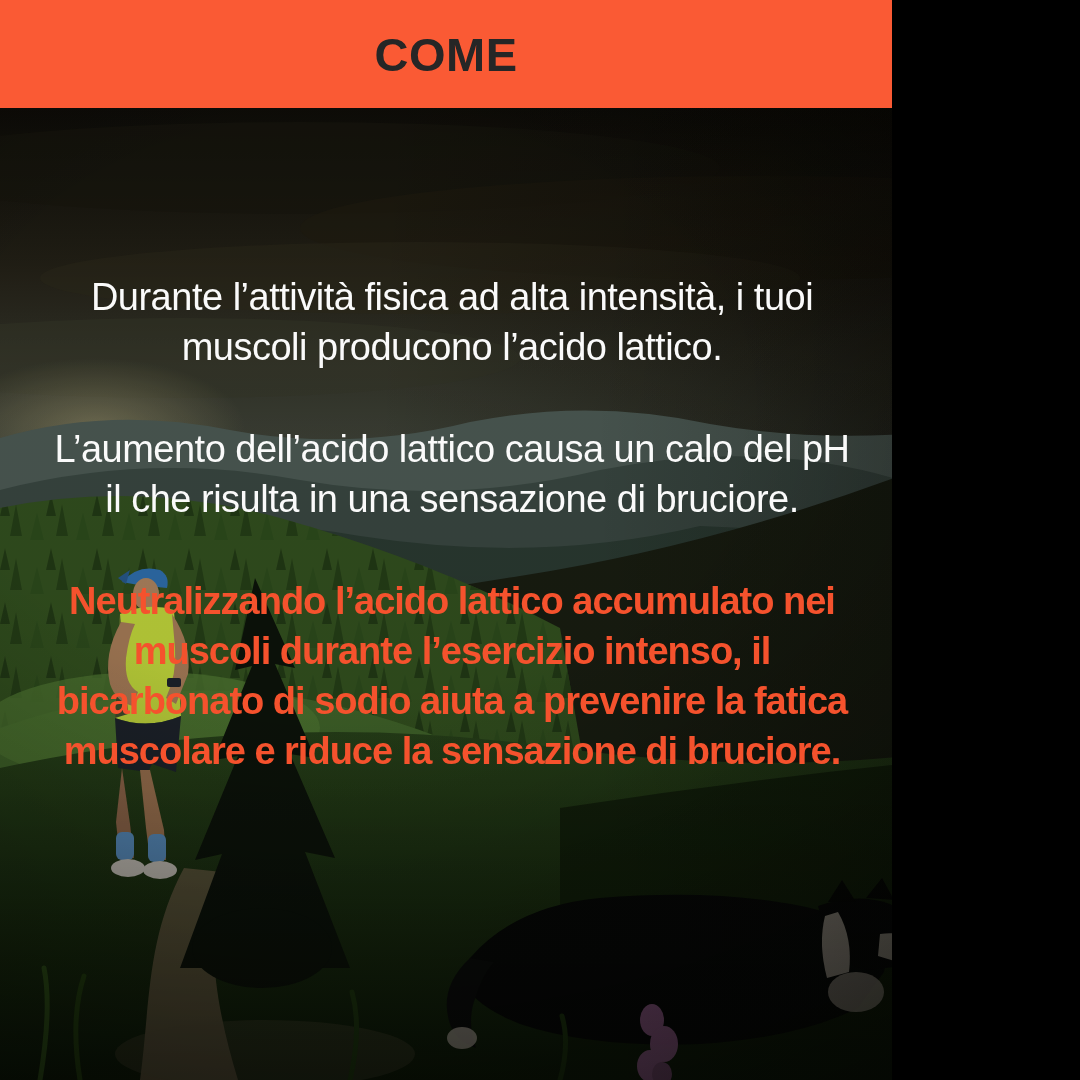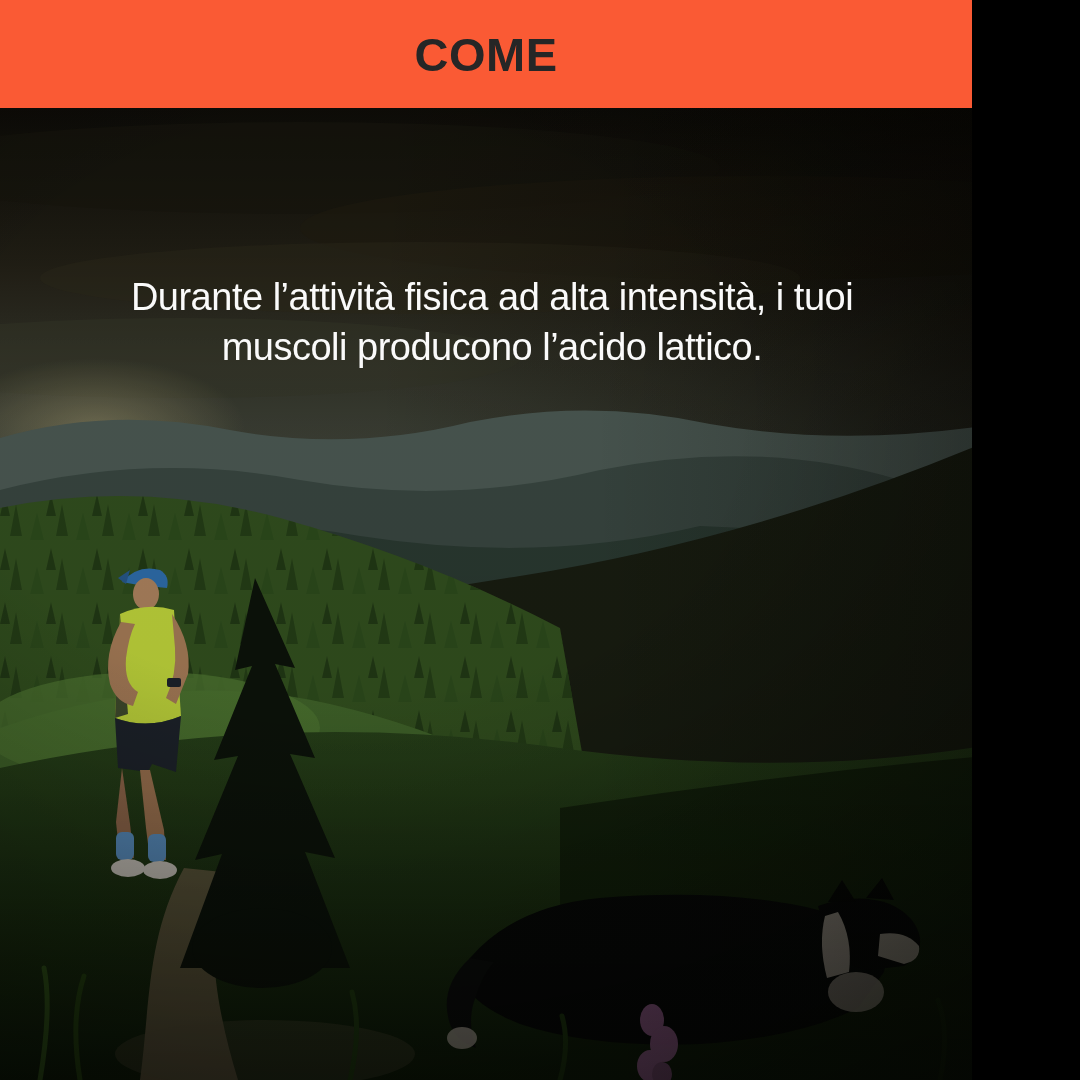--- a/index.html
+++ b/index.html
@@ -10,7 +10,7 @@
   }
   .canvas {
     position: relative;
-    width: 972px;
+    width: 892px;
     height: 1080px;
     overflow: hidden;
     background: #10150c;

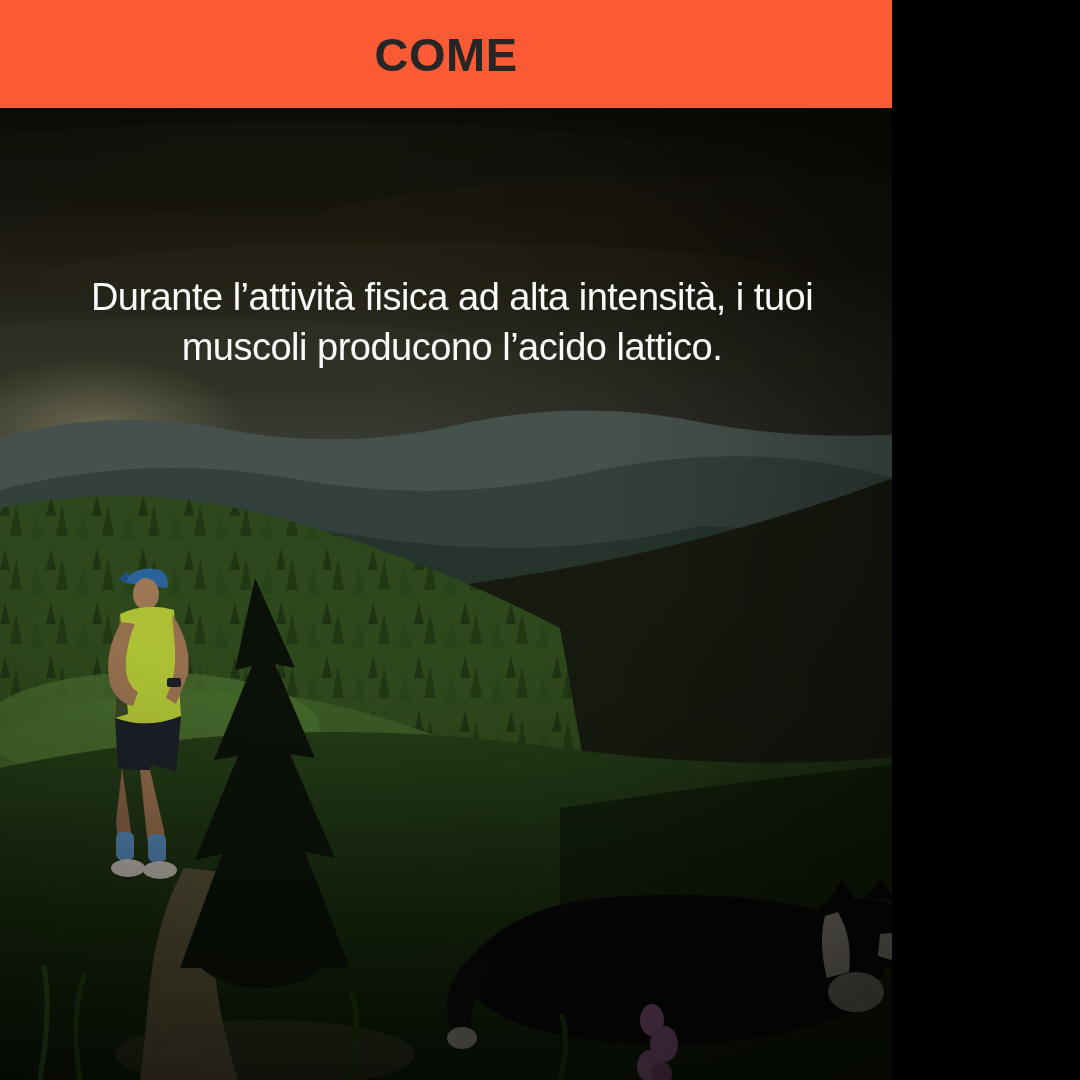--- a/index.html
+++ b/index.html
@@ -214,6 +214,8 @@
   <div class="copy">
     <p>Durante l’attività fisica ad alta intensità, i tuoi
 muscoli producono l’acido lattico.</p>
+    <p>L’aumento dell’acido lattico causa un calo del pH
+il che risulta in una sensazione di bruciore.</p>
   </div>
 
 </div>

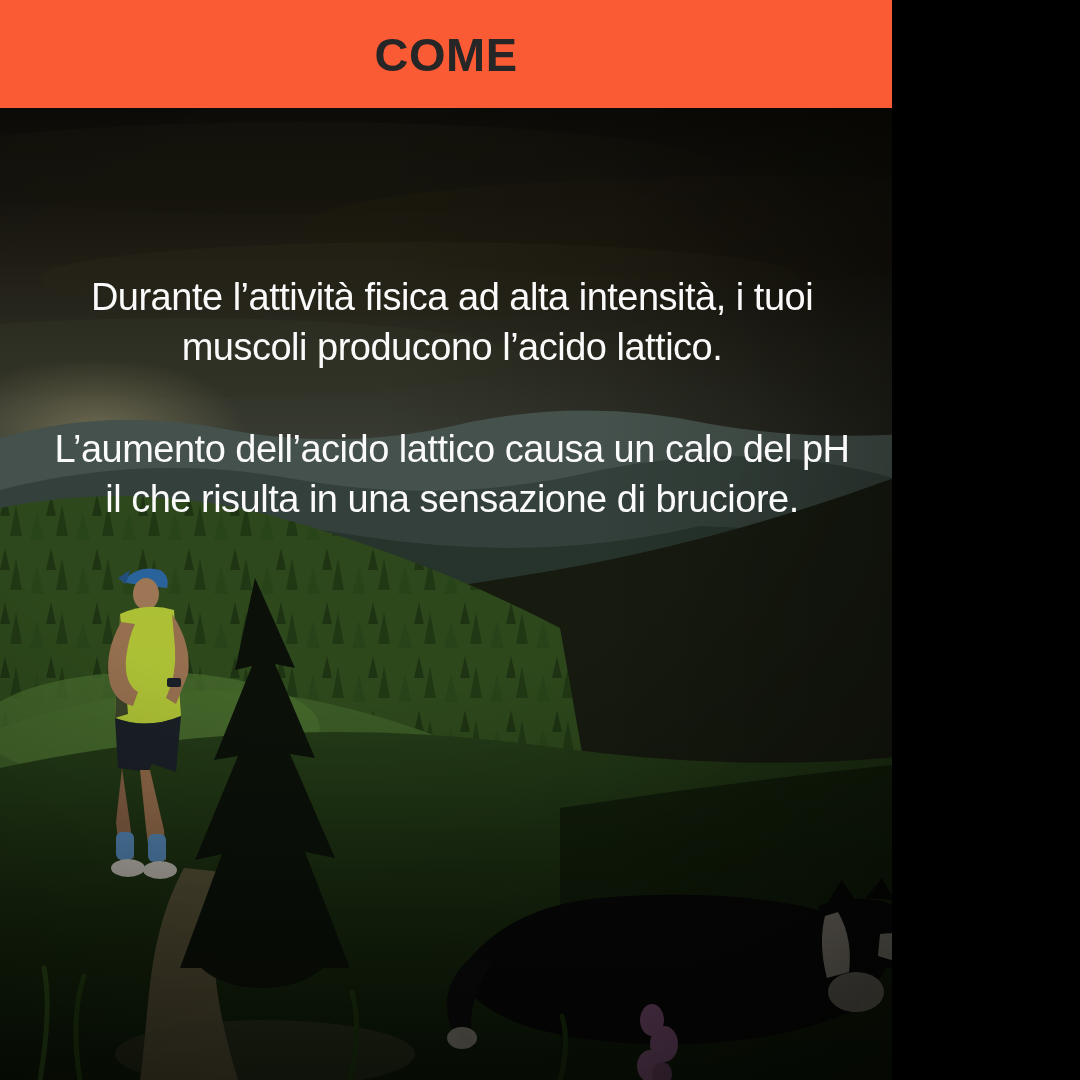--- a/index.html
+++ b/index.html
@@ -216,6 +216,10 @@
 muscoli producono l’acido lattico.</p>
     <p>L’aumento dell’acido lattico causa un calo del pH
 il che risulta in una sensazione di bruciore.</p>
+    <p class="highlight">Neutralizzando l’acido lattico accumulato nei
+muscoli durante l’esercizio intenso, il
+bicarbonato di sodio aiuta a prevenire la fatica
+muscolare e riduce la sensazione di bruciore.</p>
   </div>
 
 </div>

